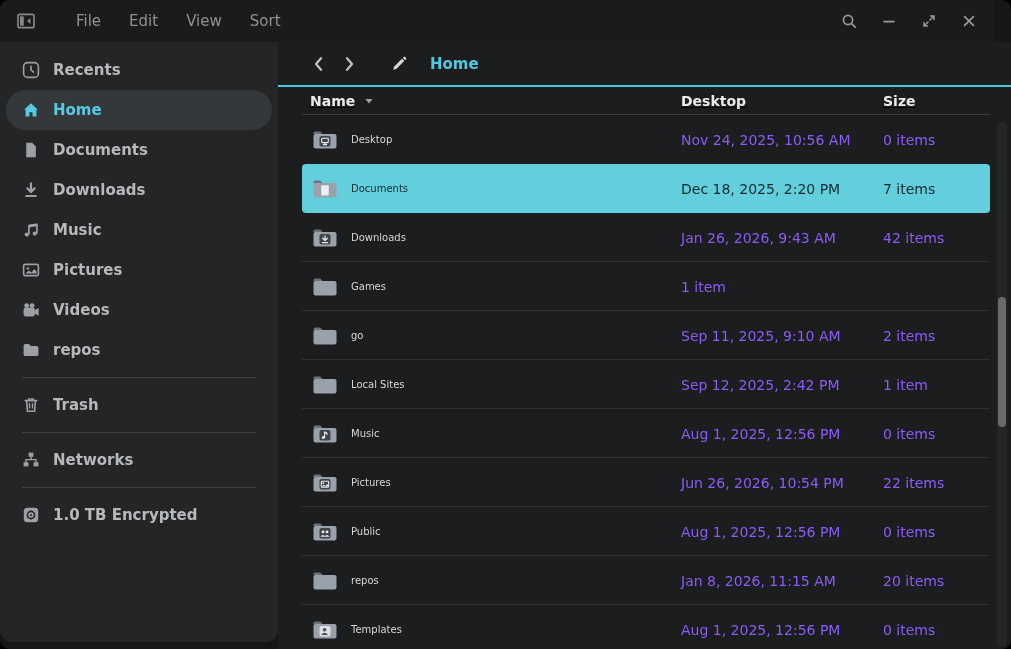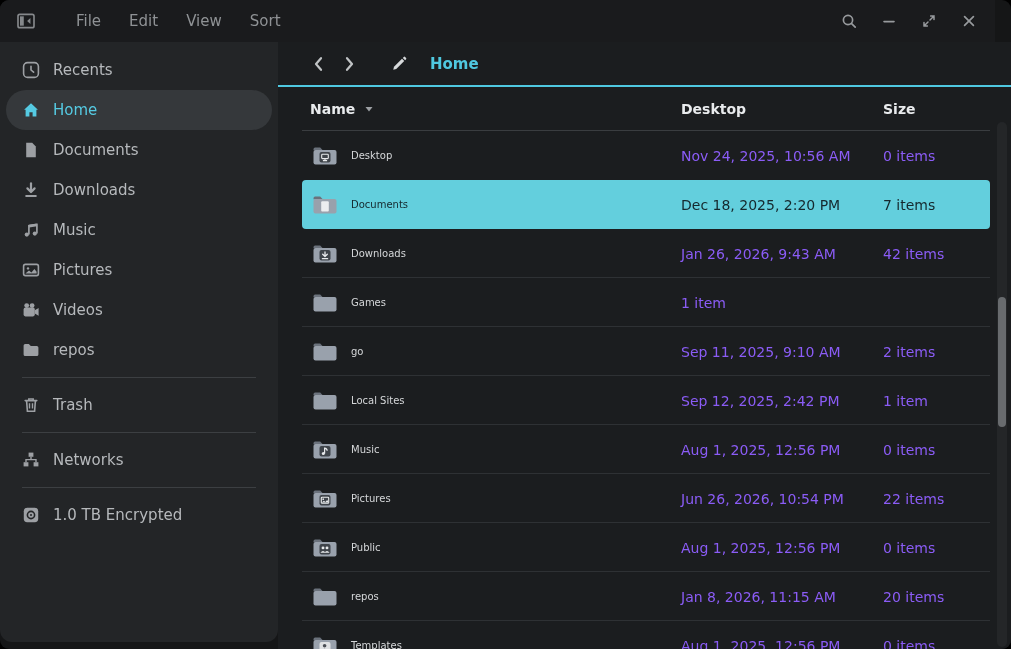--- a/index.html
+++ b/index.html
@@ -25,7 +25,7 @@
   .side-item { height:40px; margin:0 6px; border-radius:20px; display:flex; align-items:center;
                padding-left:16px; cursor:pointer; }
   .side-item .icn { width:18px; height:18px; color:#9da0a4; display:flex; flex:none; }
-  .side-item .lbl { margin-left:13px; font-size:15px; color:#b6b9bc; white-space:nowrap; }
+  .side-item .lbl { margin-left:13px; font-size:15px; color:#b6b9bc; white-space:nowrap;font-weight:bold; }
   .side-item.active { background:#35383b; }
   .side-item.active .icn { color:#55cae2; }
   .side-item.active .lbl { color:#55cae2; }

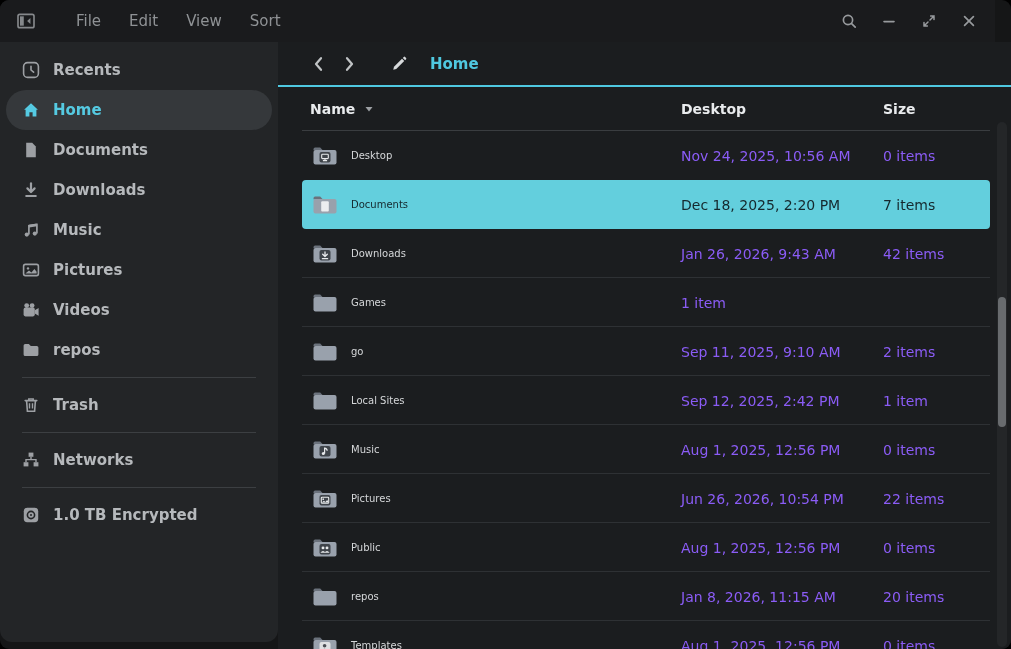--- a/index.html
+++ b/index.html
@@ -43,7 +43,7 @@
 
   .grid-cols { display:grid; grid-template-columns:1fr 202px 107px; align-items:center;
                margin-left:24px; margin-right:21px; }
-  .list-header { height:44px; border-bottom:1px solid #3a3d40; }
+  .list-header { height:28px; border-bottom:1px solid #3a3d40;text-decoration:underline; }
   .hdr-cell { font-size:14px; font-weight:bold; color:#e9ebed; display:flex; align-items:center; cursor:pointer; }
   .hdr-name { padding-left:8px; }
   .hdr-caret { margin-left:8px; color:#9da0a4; display:flex; }

